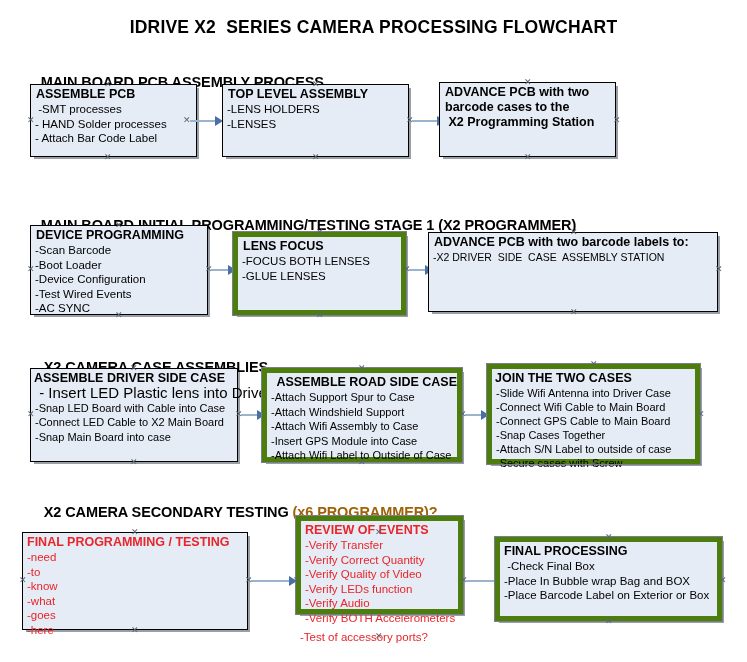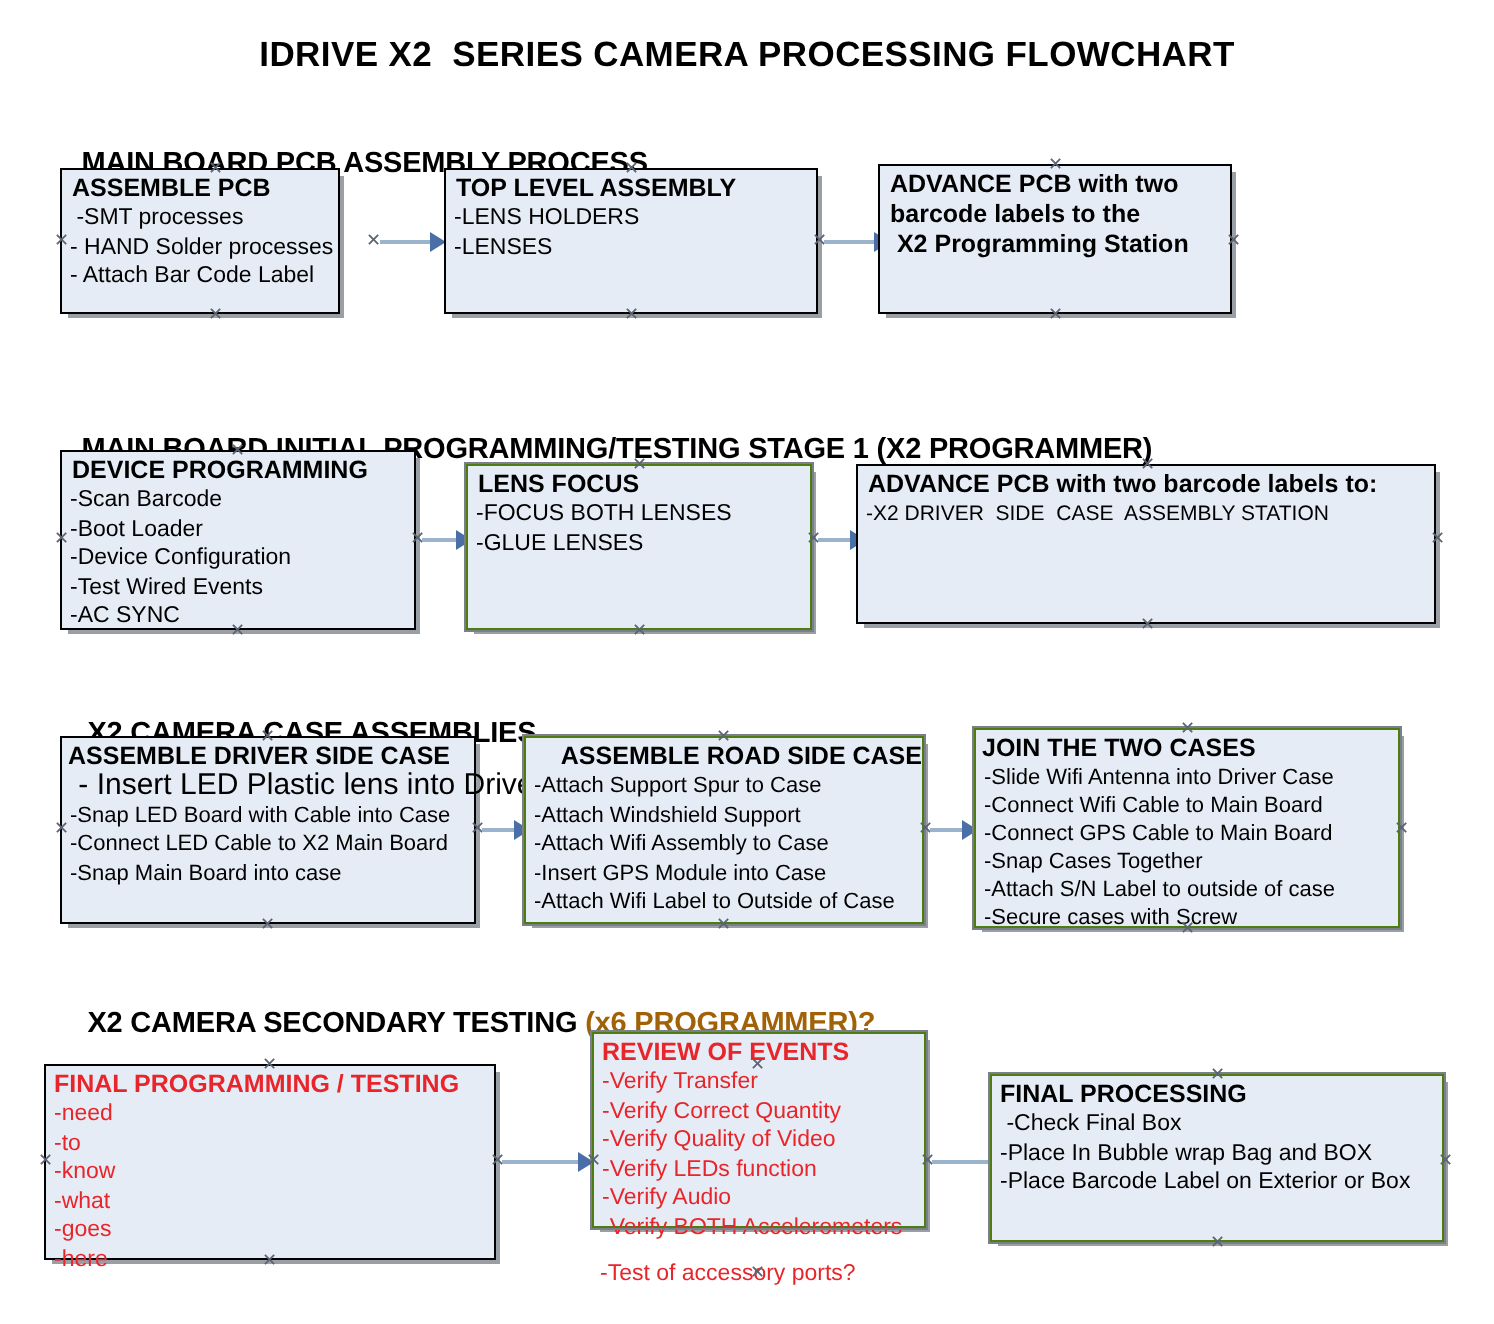--- a/index.html
+++ b/index.html
@@ -115,7 +115,7 @@
     <span>MAIN BOARD PCB ASSEMBLY PROCESS</span>
   </div>
 
-  <div class="abs pbox" style="left:30px; top:84px; width:140px; height:73px;">
+  <div class="abs pbox" style="left:30px; top:84px; width:167px; height:73px;">
     <div class="btitle">ASSEMBLE PCB</div>
     <div class="bline"> -SMT processes</div>
     <div class="bline">- HAND Solder processes</div>

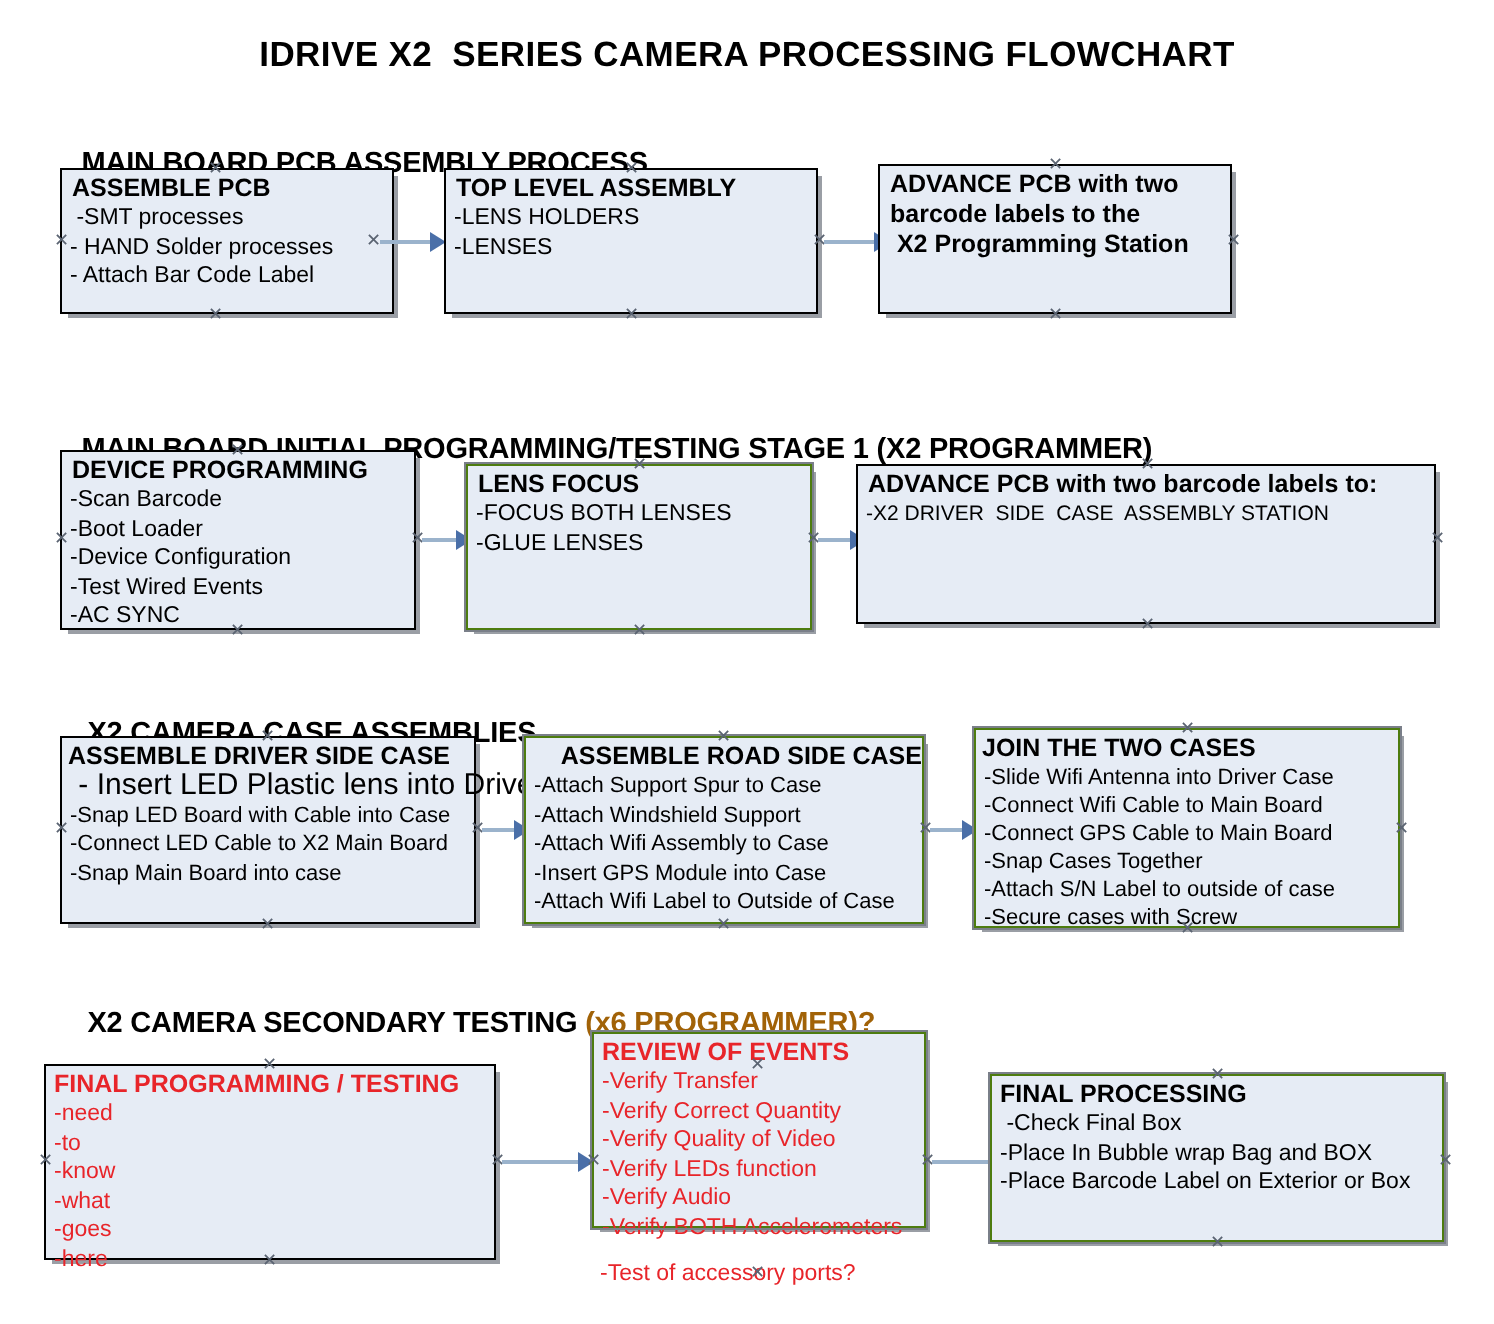--- a/index.html
+++ b/index.html
@@ -143,7 +143,7 @@
 
   <div class="abs pbox" style="left:439px; top:82px; width:177px; height:75px;">
     <div class="btitle">ADVANCE PCB with two</div>
-    <div class="btitle">barcode labels to the</div>
+    <div class="btitle">barcode cases to the</div>
     <div class="btitle"> X2 Programming Station</div>
   </div>
   <div class="abs handle" style="left:524px; top:79px;"></div>

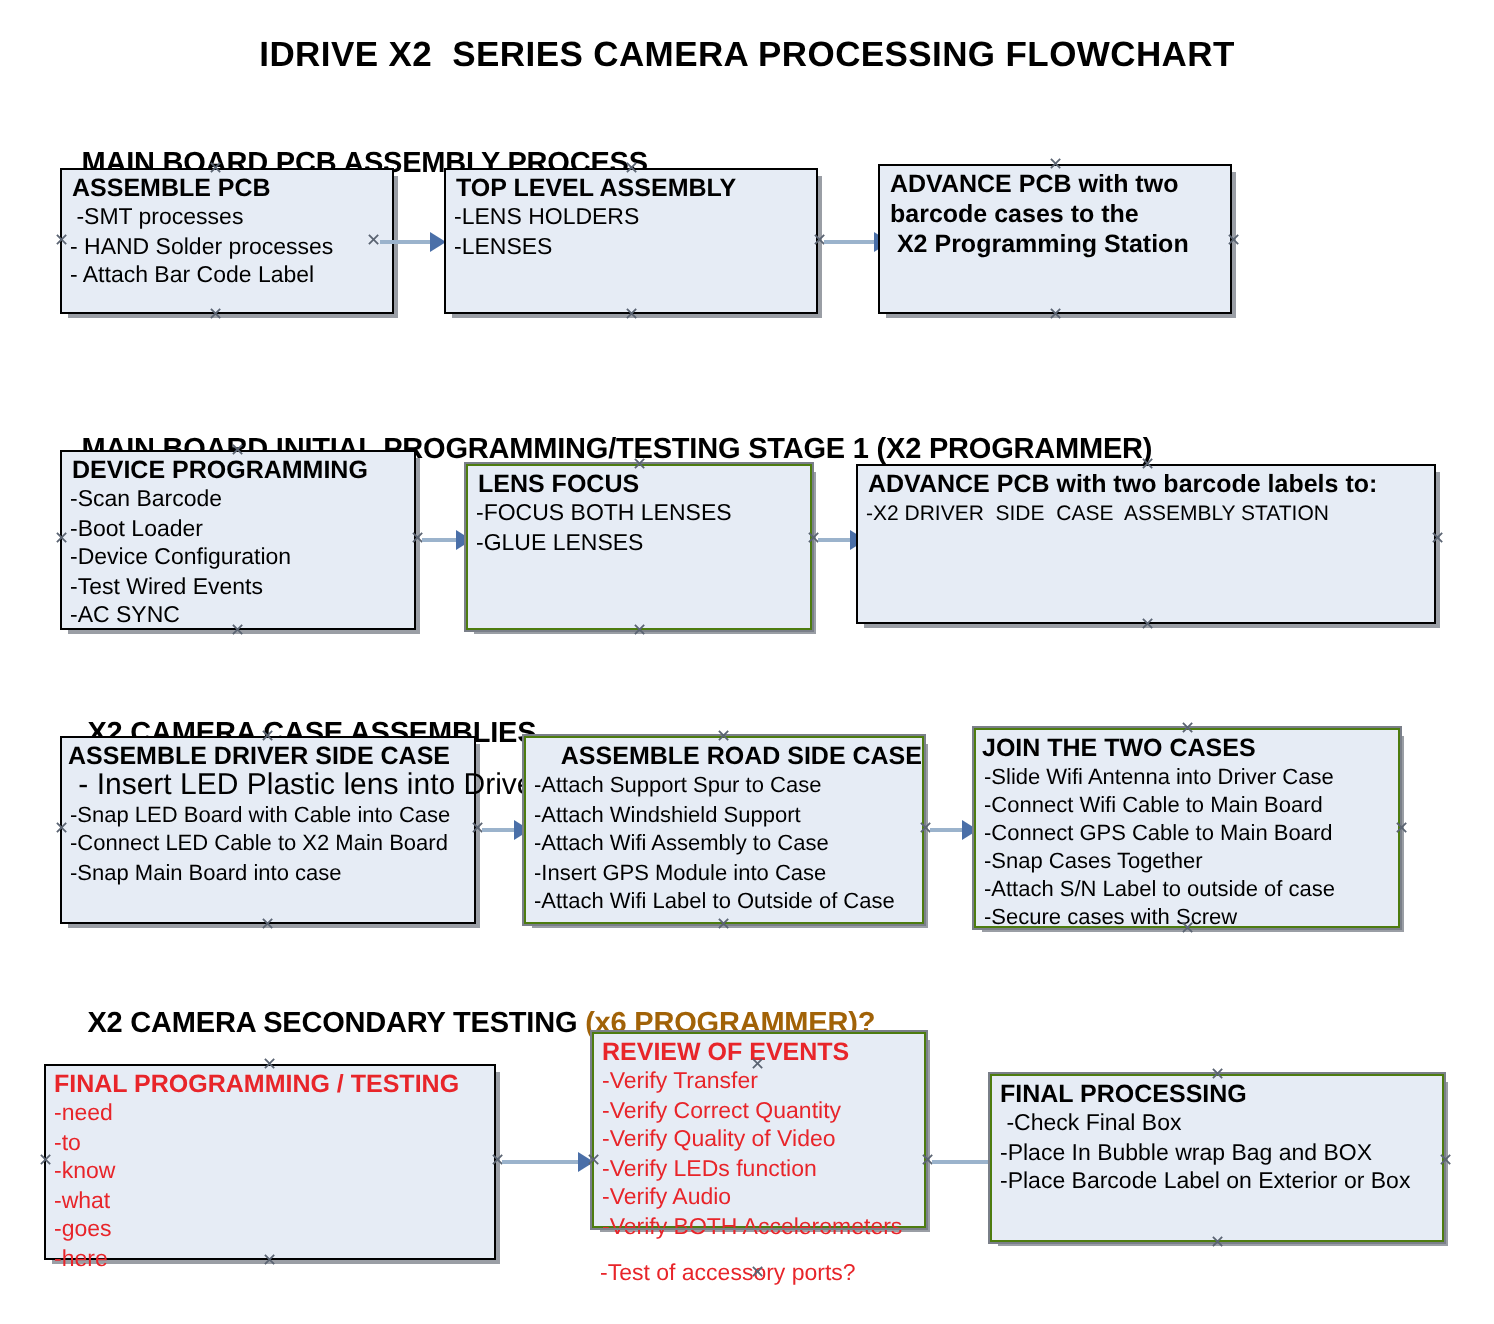--- a/index.html
+++ b/index.html
@@ -51,7 +51,7 @@
     overflow: visible;
   }
   .pbox.thickframe {
-    border: 1px solid #4d7c0f;
+    border: 5px solid #4d7c0f;
     outline: 1px solid #7a7f89;
     outline-offset: 0px;
   }

